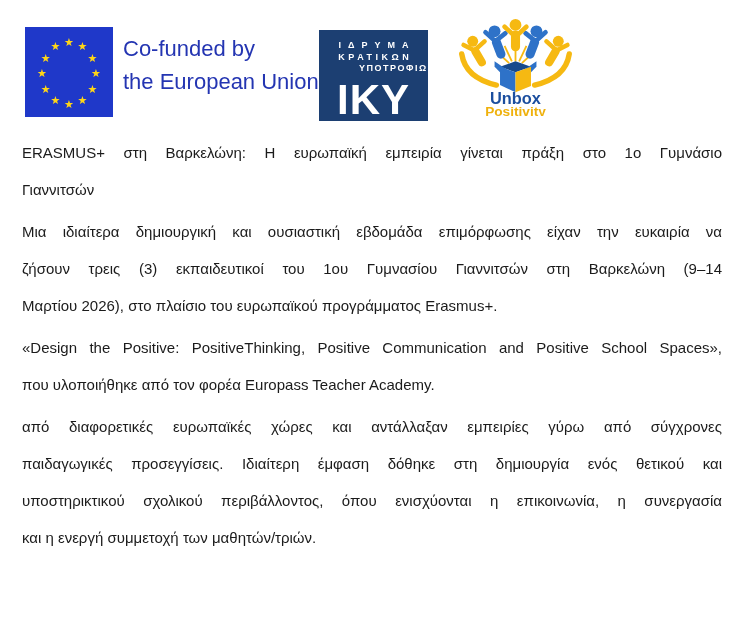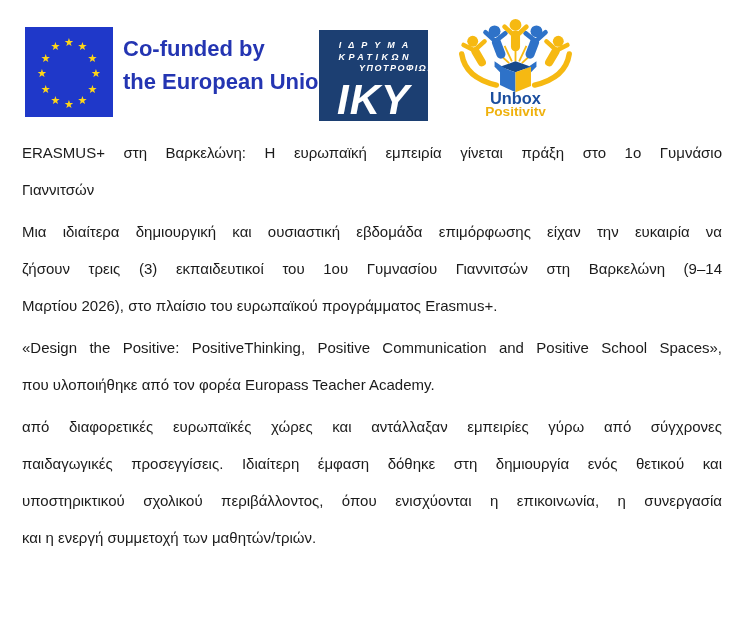--- a/index.html
+++ b/index.html
@@ -11,7 +11,7 @@
 
   .eu-logo { position:absolute; left:25px; top:27px; display:flex; align-items:flex-start; }
   .eu-flag { display:block; }
-  .eu-text { margin-left:10px; padding-top:5px; font-weight:bold;
+  .eu-text { margin-left:10px; padding-top:5px; font-weight:normal;
              font-size:22px; line-height:33px; white-space:nowrap; }
 
   .iky { position:absolute; left:319px; top:30px; width:109px; height:91px;

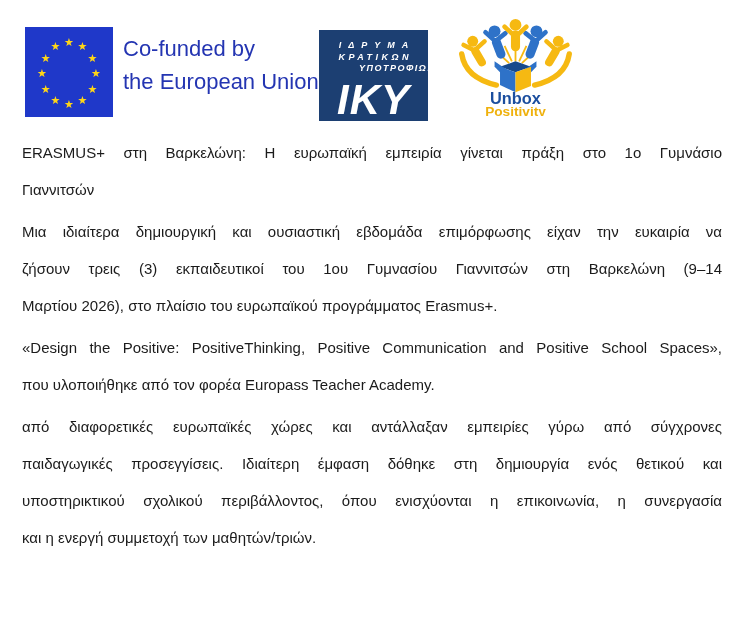--- a/index.html
+++ b/index.html
@@ -15,7 +15,7 @@
              font-size:22px; line-height:33px; white-space:nowrap; }
 
   .iky { position:absolute; left:319px; top:30px; width:109px; height:91px;
-         color:#ffffff; text-align:center; overflow:hidden;font-style:italic; }
+         color:#ffffff; text-align:center; overflow:hidden; }
   .iky-small { font-size:9px; font-weight:bold; line-height:11.5px; padding-top:10px; }
   .iky-small .ls1 { letter-spacing:7px;   margin-right:-7px; }
   .iky-small .ls2 { letter-spacing:3.5px; margin-right:-3.5px; }

